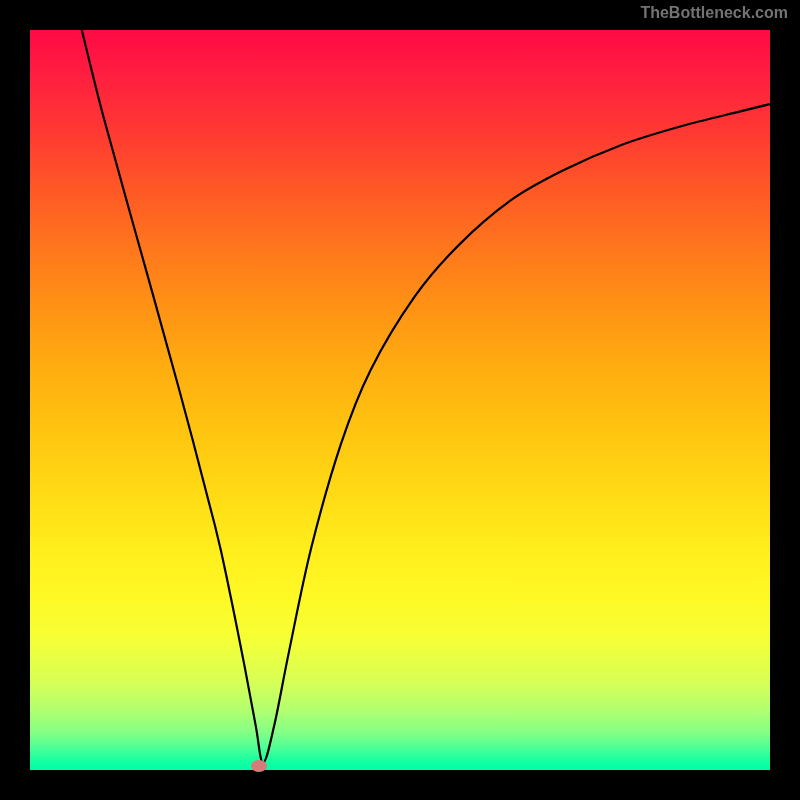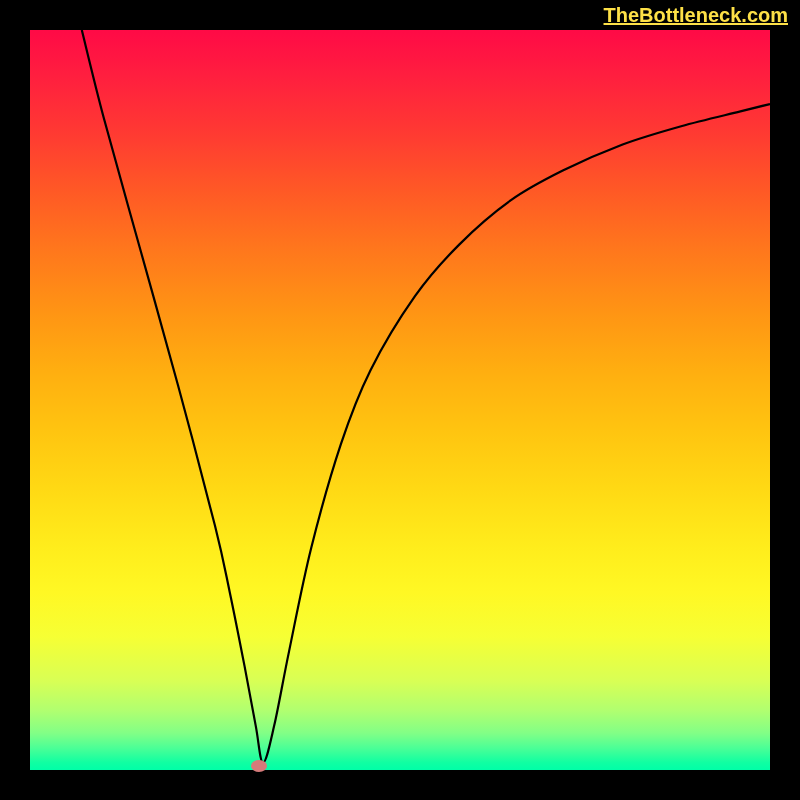--- a/index.html
+++ b/index.html
@@ -15,11 +15,10 @@
     top: 4px;
     right: 12px;
     font-family: Arial, sans-serif;
-    font-size: 20px;
+    font-size: 16px;
     font-weight: bold;
-    color: #fde047;
+    color: #737373;
     z-index: 10;
-    text-decoration: underline;
   }
   .plot {
     position: absolute;

